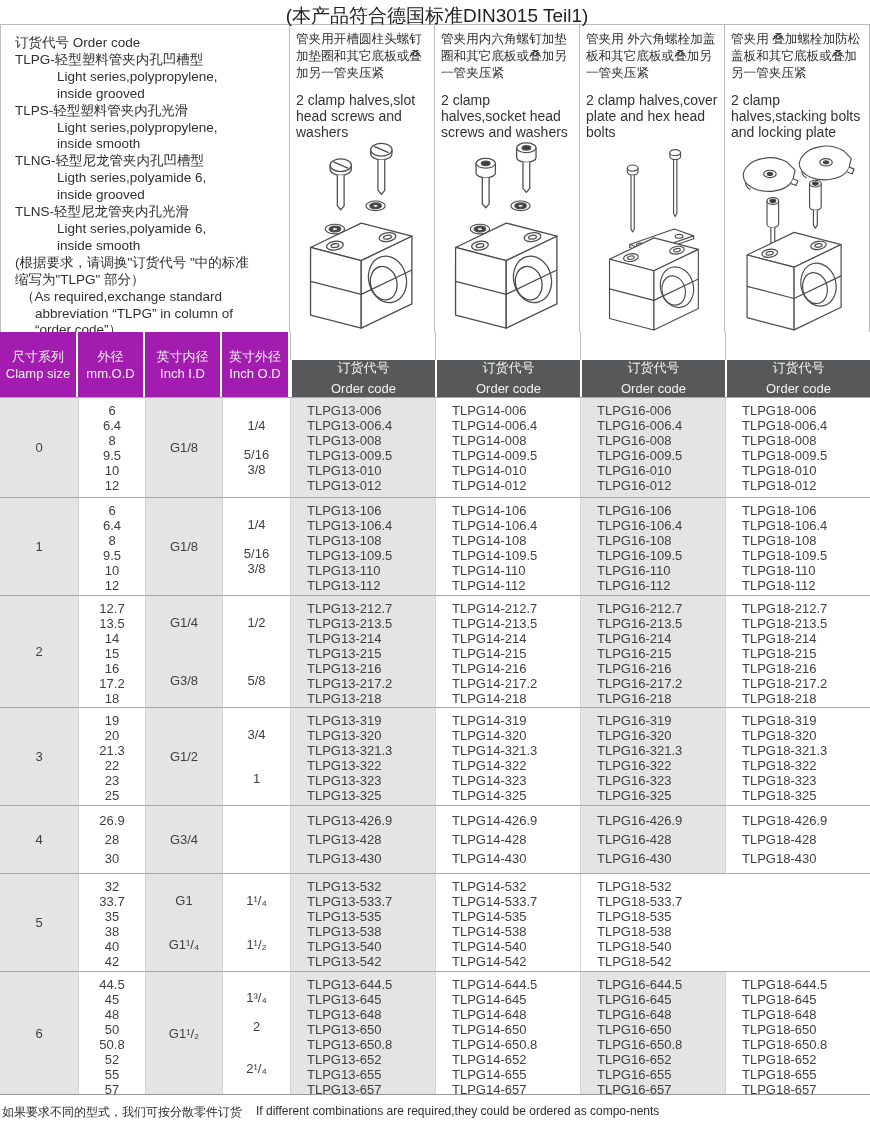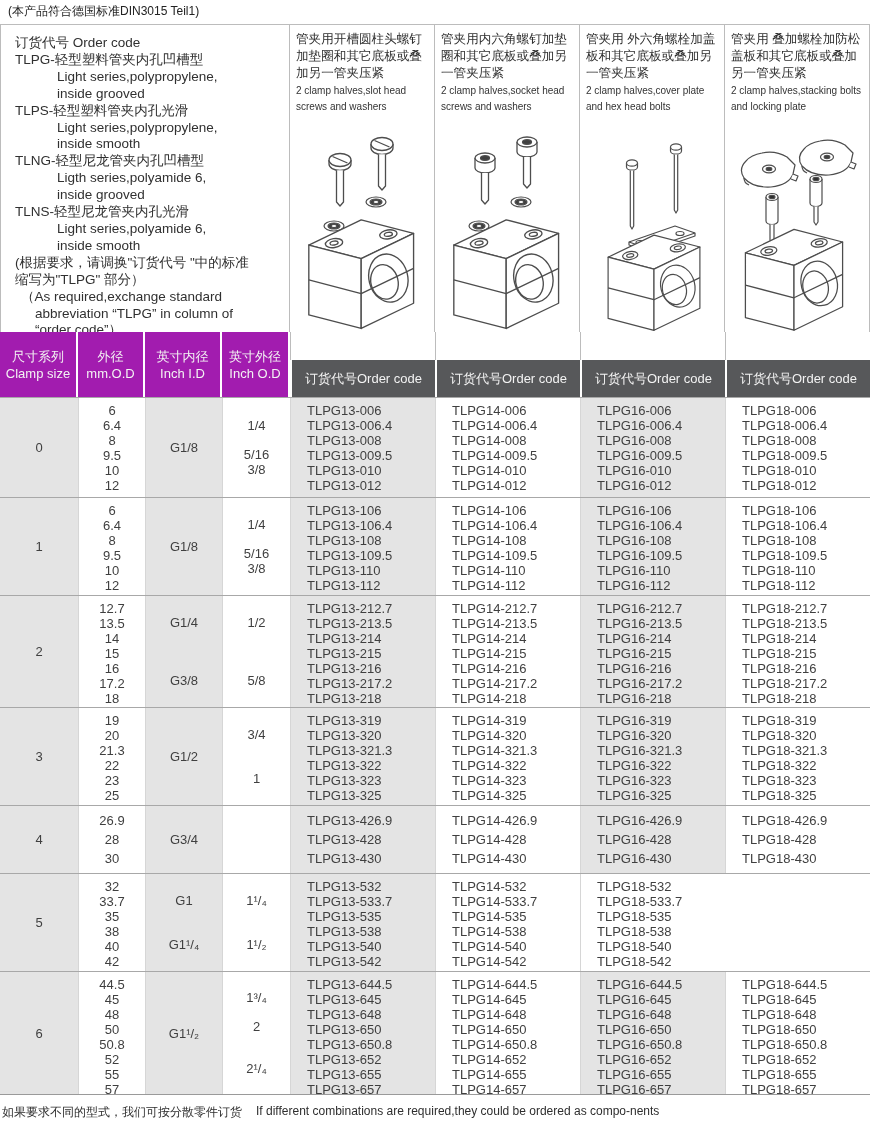--- a/index.html
+++ b/index.html
@@ -5,7 +5,7 @@
   html,body{margin:0;padding:0;background:#fff;}
   body{font-family:"Liberation Sans","DejaVu Sans",sans-serif;color:#3f3f3f;}
   .sheet{width:870px;height:1127px;margin:0 auto;position:relative;background:#fff;overflow:hidden;}
-  .top-note{text-align:left;font-size:12px;color:#222;padding:3px 4px 3px 8px;height:18px;}
+  .top-note{text-align:center;font-size:19px;color:#222;padding:3px 4px 3px 8px;height:18px;}
   
   .top-section{display:flex;height:308px;border:1px solid #bcbcbc;border-bottom:none;box-sizing:border-box;}
   .info{width:288px;box-sizing:border-box;padding:10px 4px 0 14px;font-size:13.5px;line-height:16.9px;color:#303030;}

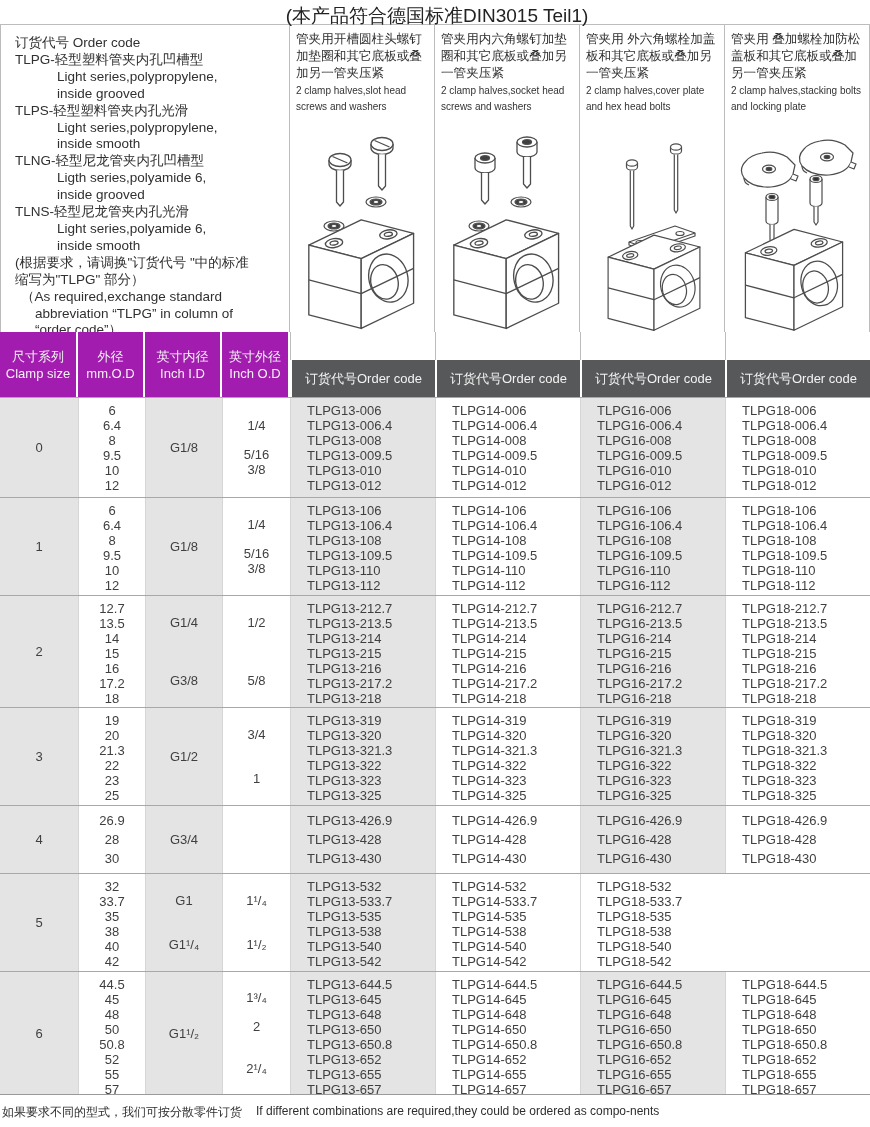--- a/index.html
+++ b/index.html
@@ -17,7 +17,7 @@
   .pcol{width:145px;box-sizing:border-box;border-left:1px solid #bcbcbc;display:flex;flex-direction:column;}
   .pdesc{padding:6px 5px 2px 6px;}
   .pdesc .zh{font-size:12.6px;line-height:17px;color:#2e2e2e;}
-  .pdesc .en{font-size:10px;line-height:15.8px;color:#333;margin-top:1px;}
+  .pdesc .en{font-size:14px;line-height:15.8px;color:#333;margin-top:11px;}
   .illus{display:block;margin:auto auto 0 auto;}
   
   .hrow{display:grid;grid-template-columns:78px 67px 77px 68px 145px 145px 145px 145px;height:65px;}

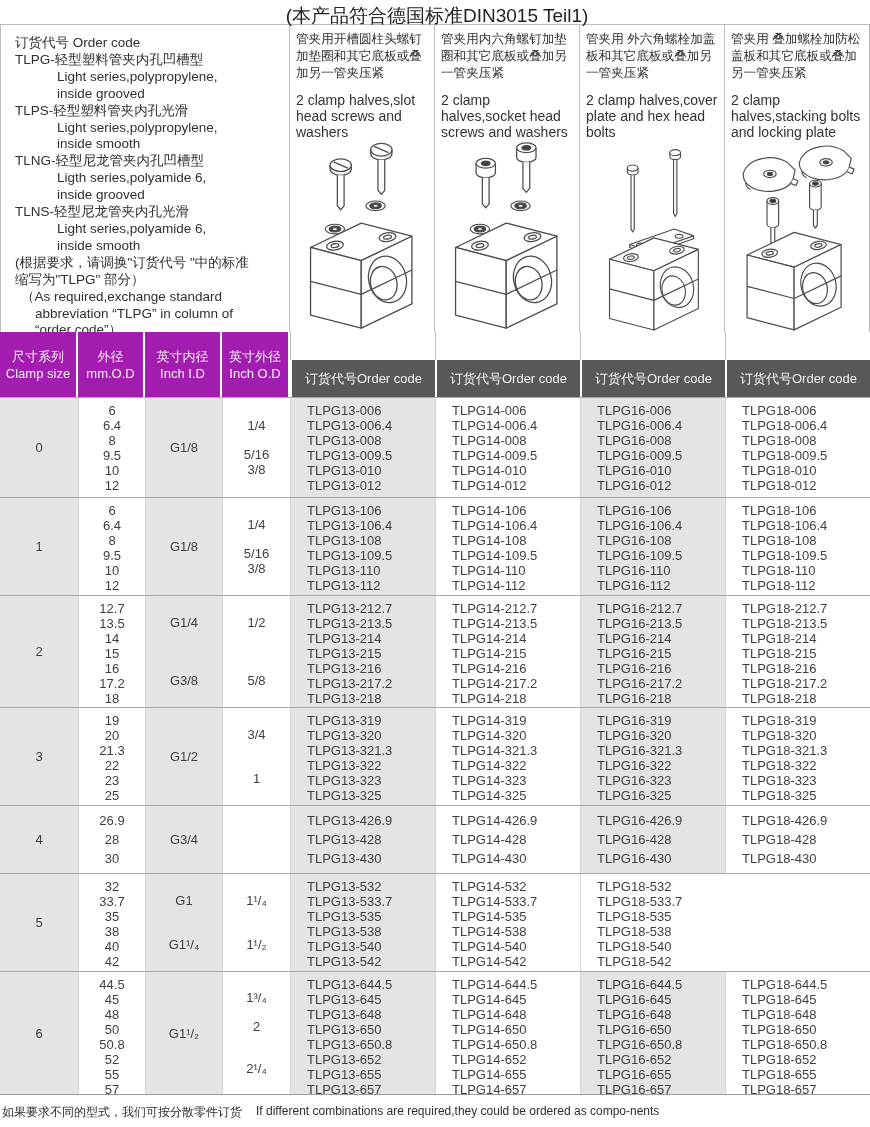--- a/index.html
+++ b/index.html
@@ -24,7 +24,7 @@
   .hd{background:#a21caf;color:#f3f3f3;display:flex;flex-direction:column;justify-content:center;align-items:center;font-size:13px;line-height:17px;border-right:2px solid #fff;box-sizing:border-box;}
   .ho{display:flex;flex-direction:column;box-sizing:border-box;}
   .ho .gap{height:28px;border-left:1px solid #bcbcbc;box-sizing:border-box;}
-  .ho .hdark{flex:1;background:#57585a;color:#f3f3f3;display:flex;flex-direction:row;justify-content:center;align-items:center;font-size:13px;line-height:16px;border-left:2px solid #fff;box-sizing:border-box;}
+  .ho .hdark{flex:1;background:#57585a;color:#f3f3f3;display:flex;flex-direction:column;justify-content:space-between;align-items:center;font-size:13px;line-height:16px;border-left:2px solid #fff;box-sizing:border-box;}
   .ho:last-child .hdark{border-right:none;}
   
   #table-body{border-bottom:1px solid #9a9a9a;}

